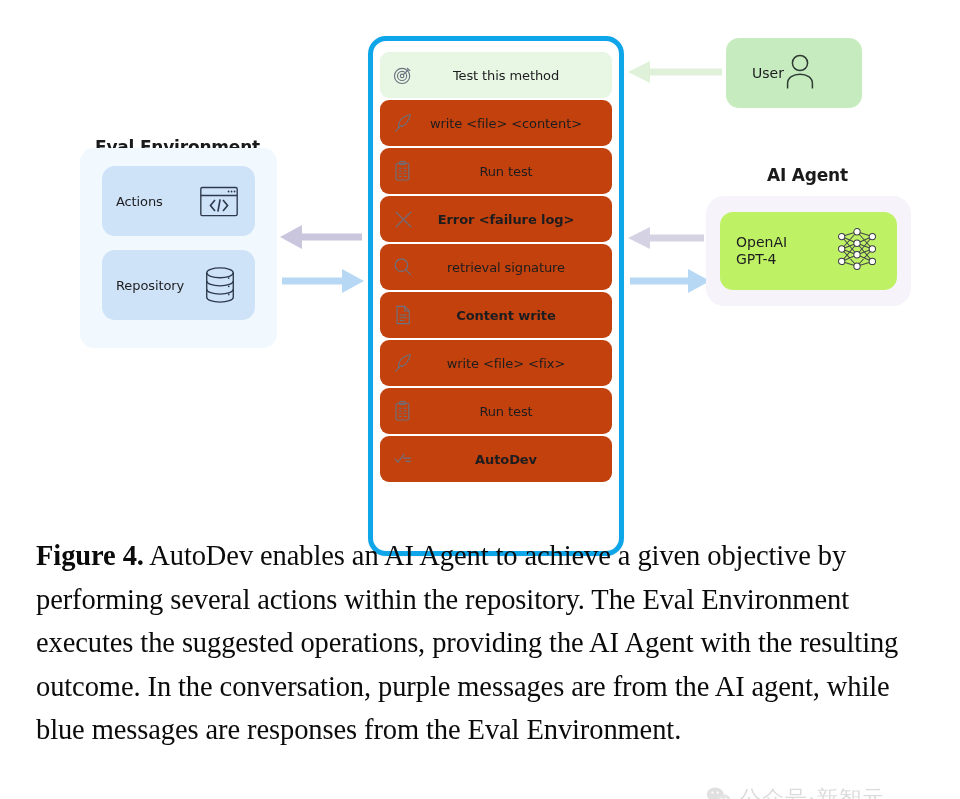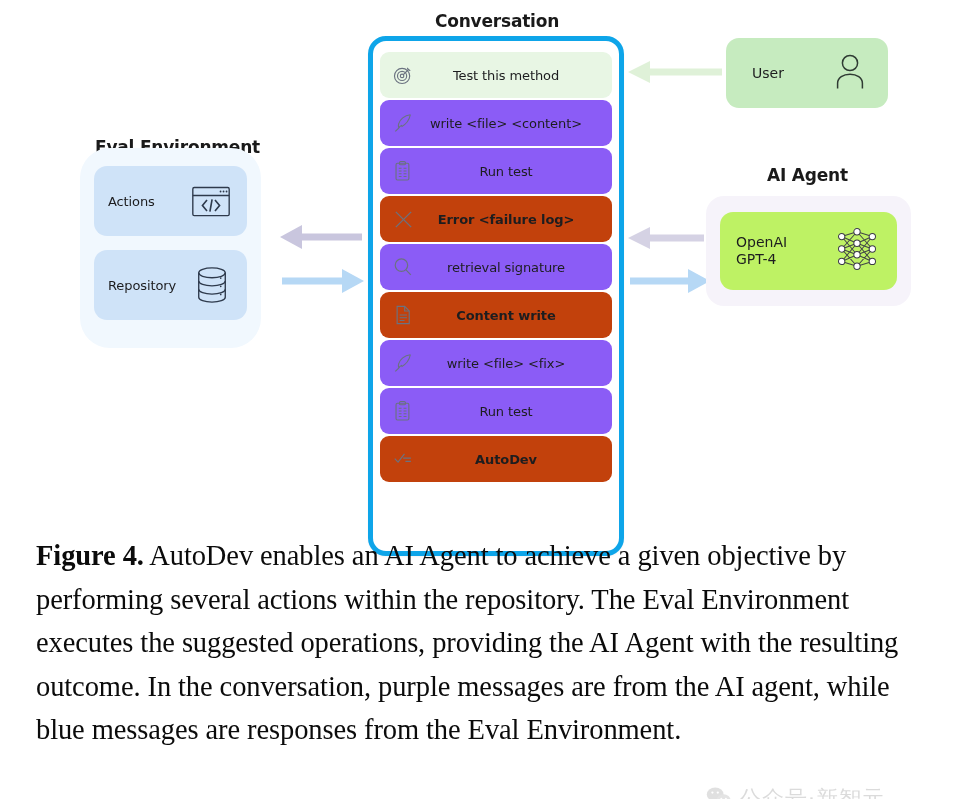--- a/index.html
+++ b/index.html
@@ -212,7 +212,6 @@
     </g>
   </svg>
 
-  <div class="sec-title" id="conv-title">Conversation</div>
 
   <div id="conversation-card">
 

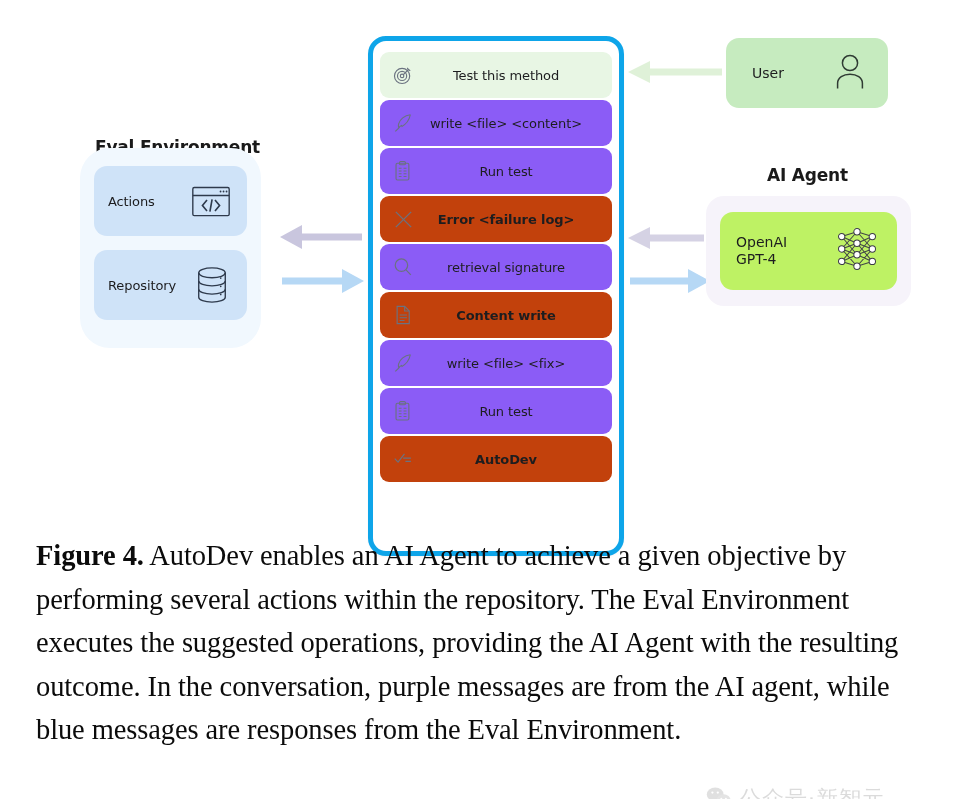--- a/index.html
+++ b/index.html
@@ -107,10 +107,10 @@
   #user-box{
     position:absolute;
     left:726px; top:38px;
-    width:162px; height:70px;
+    width:136px; height:70px;
     background:#c6ebbf;
     border-radius:13px;
-    display:flex;align-items:center;justify-content:space-between;
+    display:flex;align-items:center;justify-content:flex-start;
     padding:0 22px 0 26px;
     box-sizing:border-box;
   }

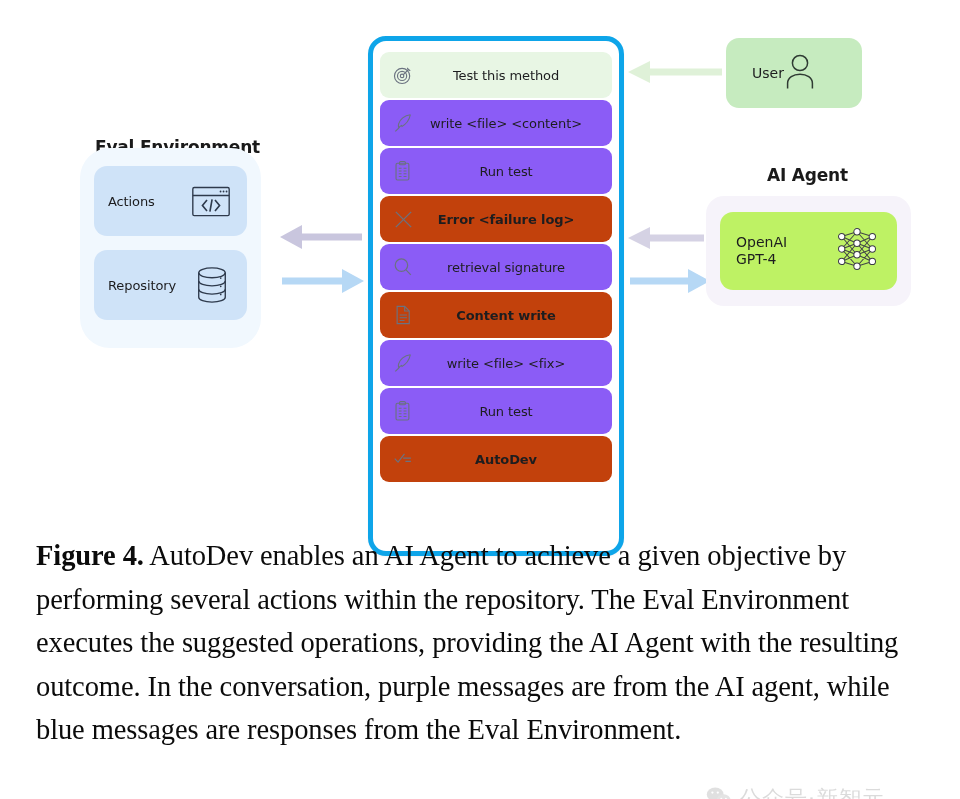--- a/index.html
+++ b/index.html
@@ -52,7 +52,7 @@
     box-sizing:border-box;
   }
   .msg-row.user{   background:#e8f6e4; }
-  .msg-row.agent{  background:#8b5cf6; }
+  .msg-row.agent{  background:#c2410c; }
   .msg-row.env{    background:#c2410c;font-weight:bold; }
 
   .msg-icon{

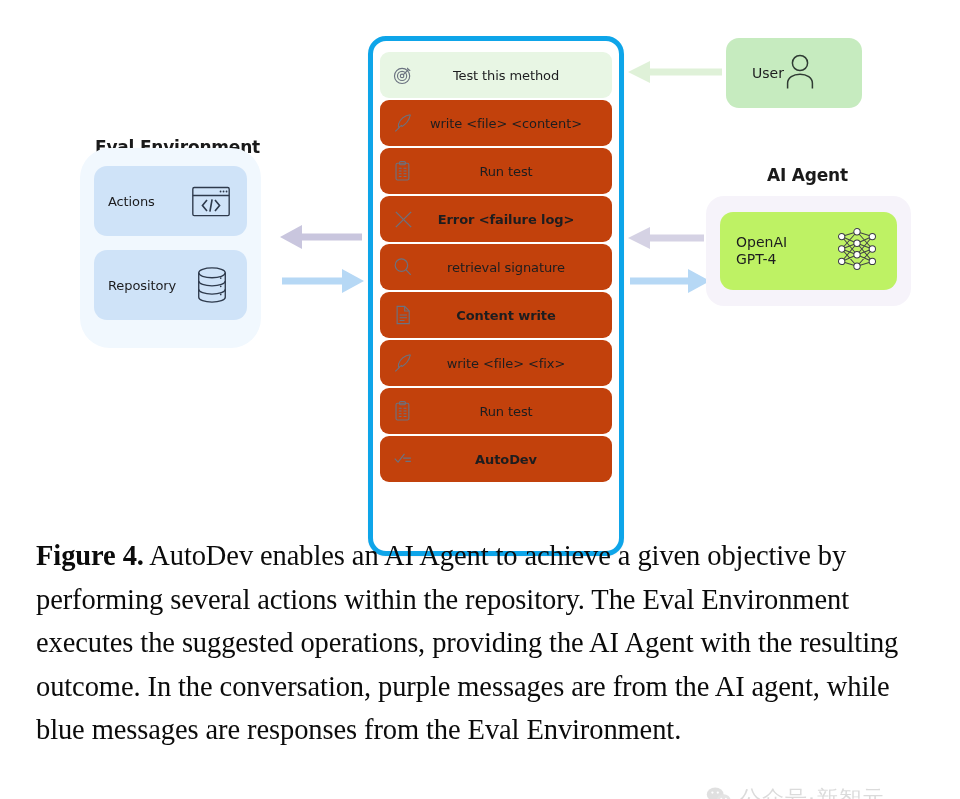--- a/index.html
+++ b/index.html
@@ -78,11 +78,11 @@
   #eval-env{
     position:absolute;
     left:80px; top:148px;
-    width:181px; height:200px;
+    width:197px; height:200px;
     background:#f1f8fe;
-    border-radius:30px;
-    box-sizing:border-box;
-    padding:18px 14px;
+    border-radius:14px;
+    box-sizing:border-box;
+    padding:18px 22px;
   }
   .eval-card{
     height:70px;

